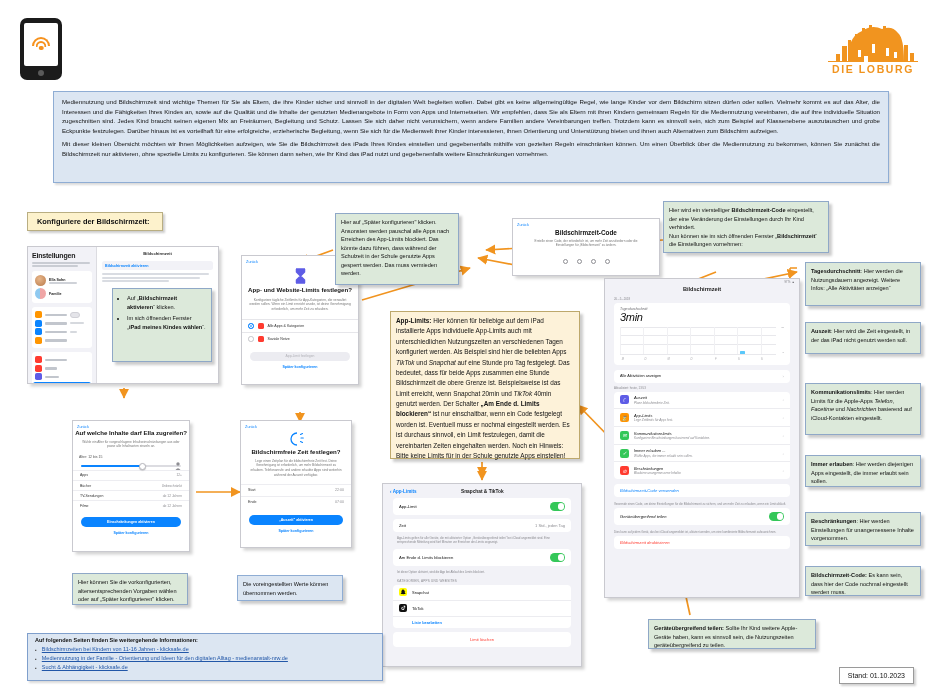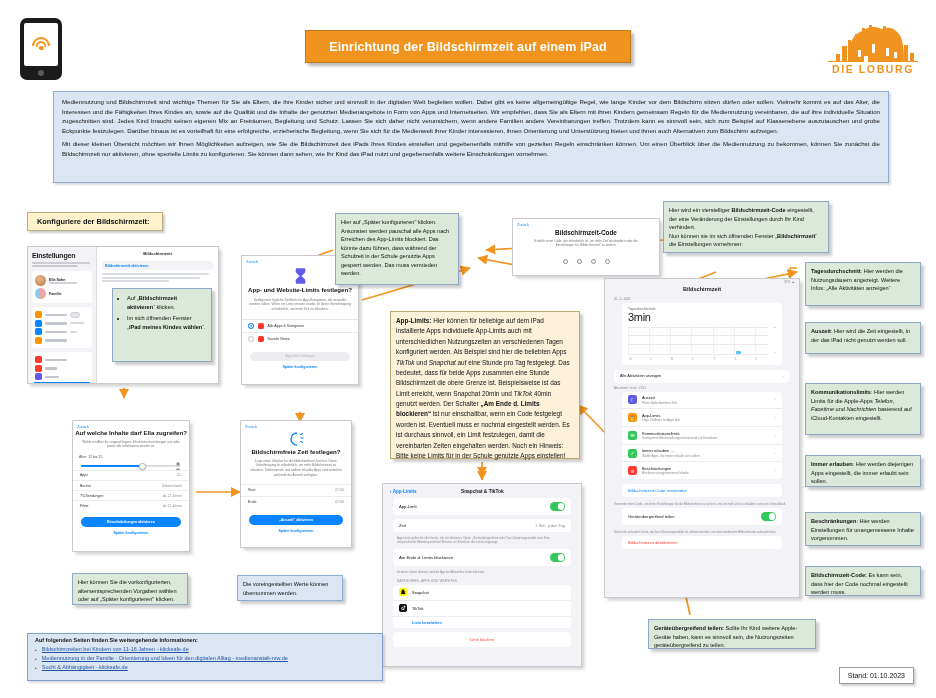--- a/index.html
+++ b/index.html
@@ -244,7 +244,6 @@
     <div class="home"></div>
   </div>
 
-  <div class="title-banner">Einrichtung der Bildschirmzeit auf einem iPad</div>
 
   <div class="loburg">
     <svg class="castle" viewBox="0 0 90 42">

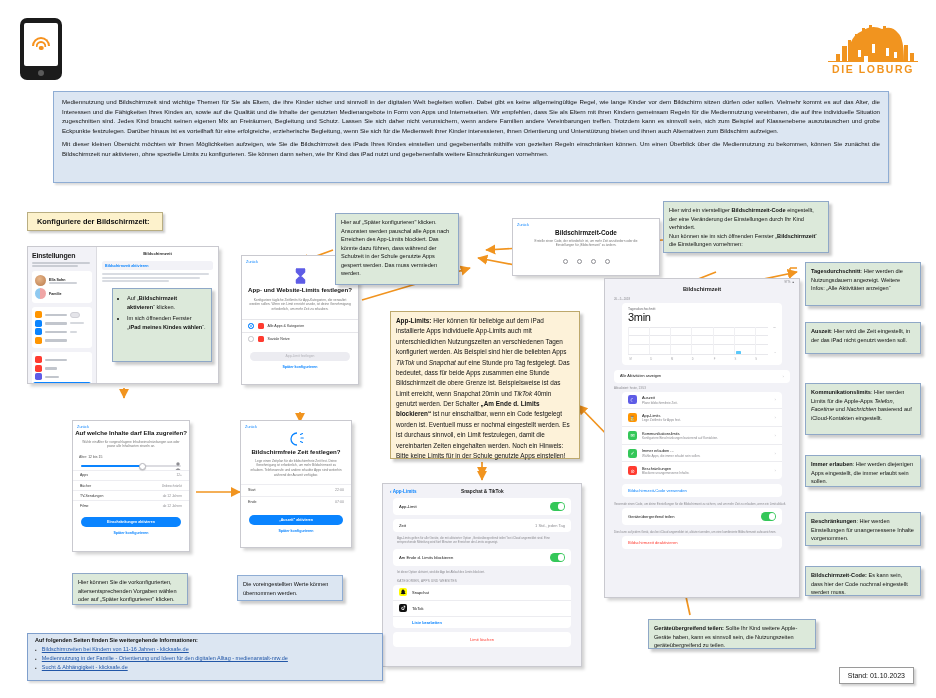--- a/index.html
+++ b/index.html
@@ -199,7 +199,7 @@
         font-size:2.6px; color:#6b6b70; padding:2px 5px 0; }
   #mock-bzt .ttl { text-align:center; font-size:5.6px; font-weight:700; color:#222; margin:2px 0 5px; }
   #mock-bzt .small-grey { font-size:2.9px; color:#8a8a8f; margin:0 9px 2px; }
-  #mock-bzt .card { background:#fff; border-radius:4px; margin:0 17px 5px; padding:4px 6px; }
+  #mock-bzt .card { background:#fff; border-radius:4px; margin:0 9px 5px; padding:4px 6px;font-style:italic; }
   #mock-bzt .avg-lab { font-size:3.4px; color:#6b6b70; }
   #mock-bzt .avg-val { font-size:11px; font-weight:400; color:#111; letter-spacing:-.3px; line-height:1.15; }
   #mock-bzt .chart { position:relative; height:34px; margin-top:3px; }

